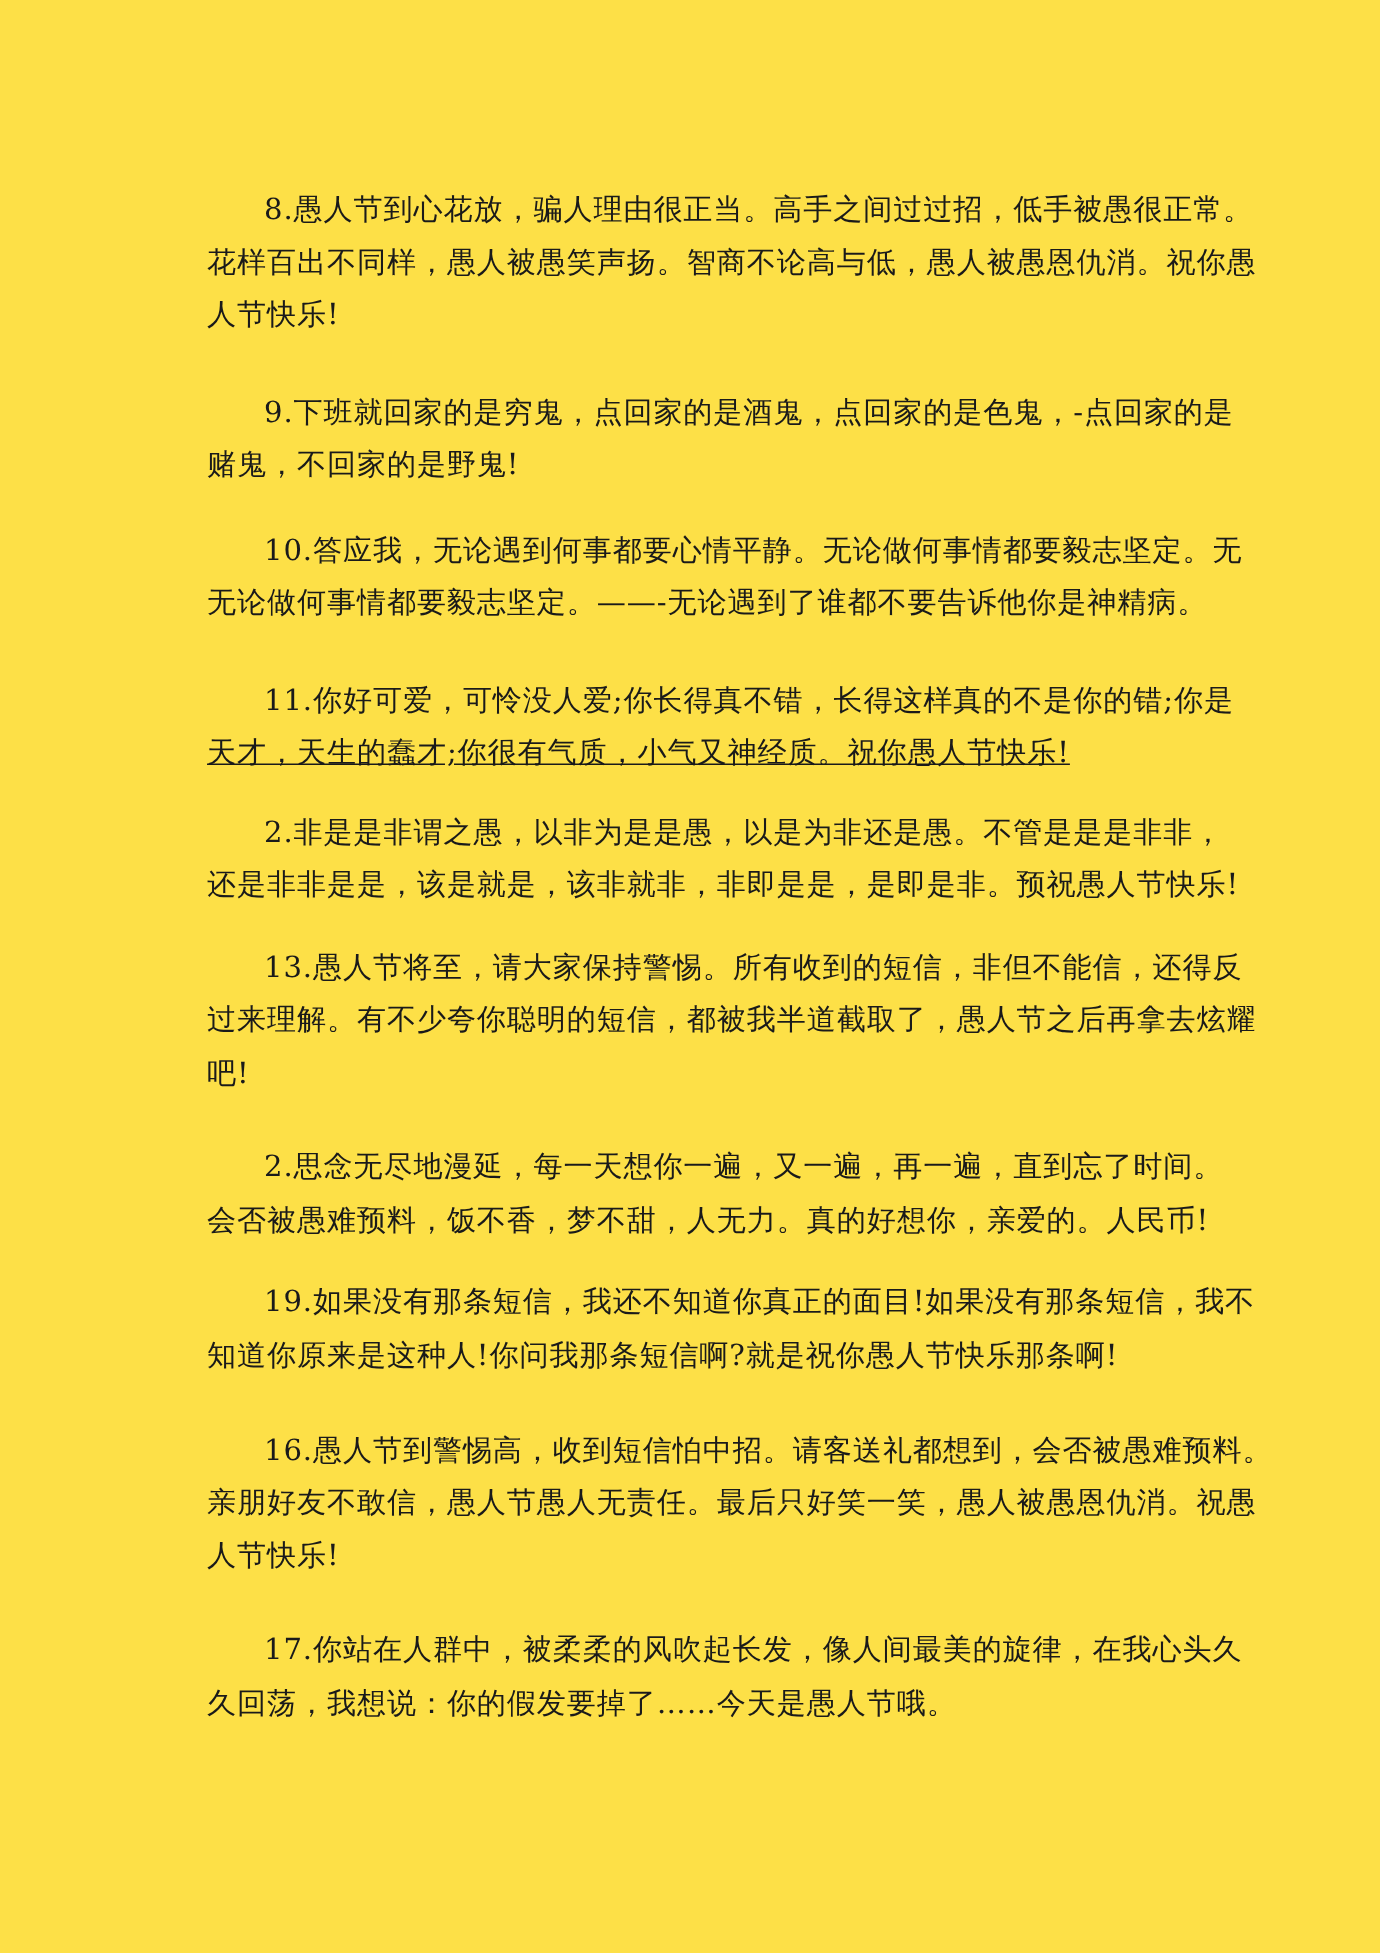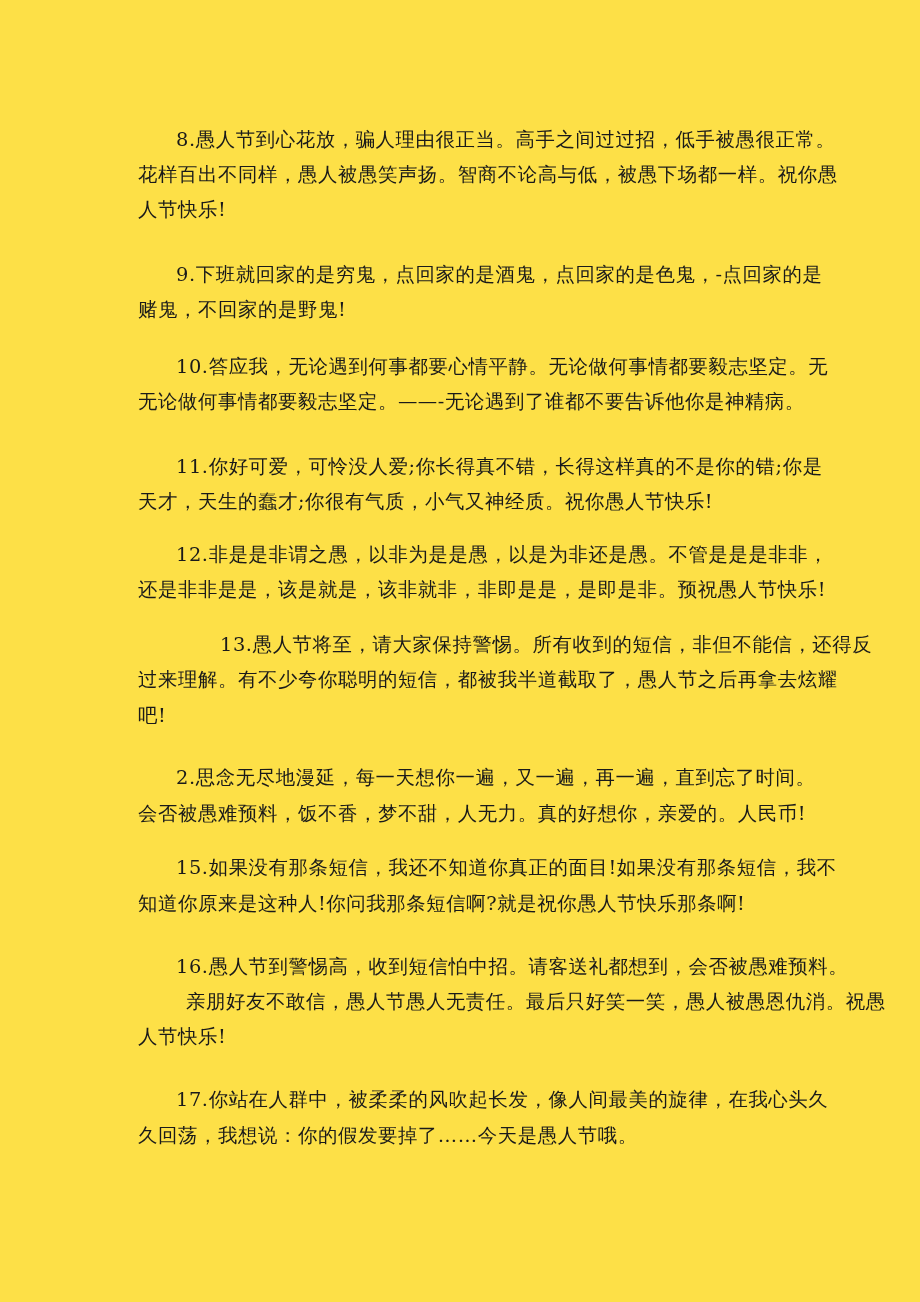--- a/index.html
+++ b/index.html
@@ -50,7 +50,7 @@
 
   <div>
     <div class="line first" style="top:128px;">8.愚人节到心花放，骗人理由很正当。高手之间过过招，低手被愚很正常。</div>
-    <div class="line" style="top:163px;">花样百出不同样，愚人被愚笑声扬。智商不论高与低，被愚下场都一样。祝你愚</div>
+    <div class="line" style="top:163px;">花样百出不同样，愚人被愚笑声扬。智商不论高与低，愚人被愚恩仇消。祝你愚</div>
     <div class="line last" style="top:198px;">人节快乐!</div>
   </div>
 

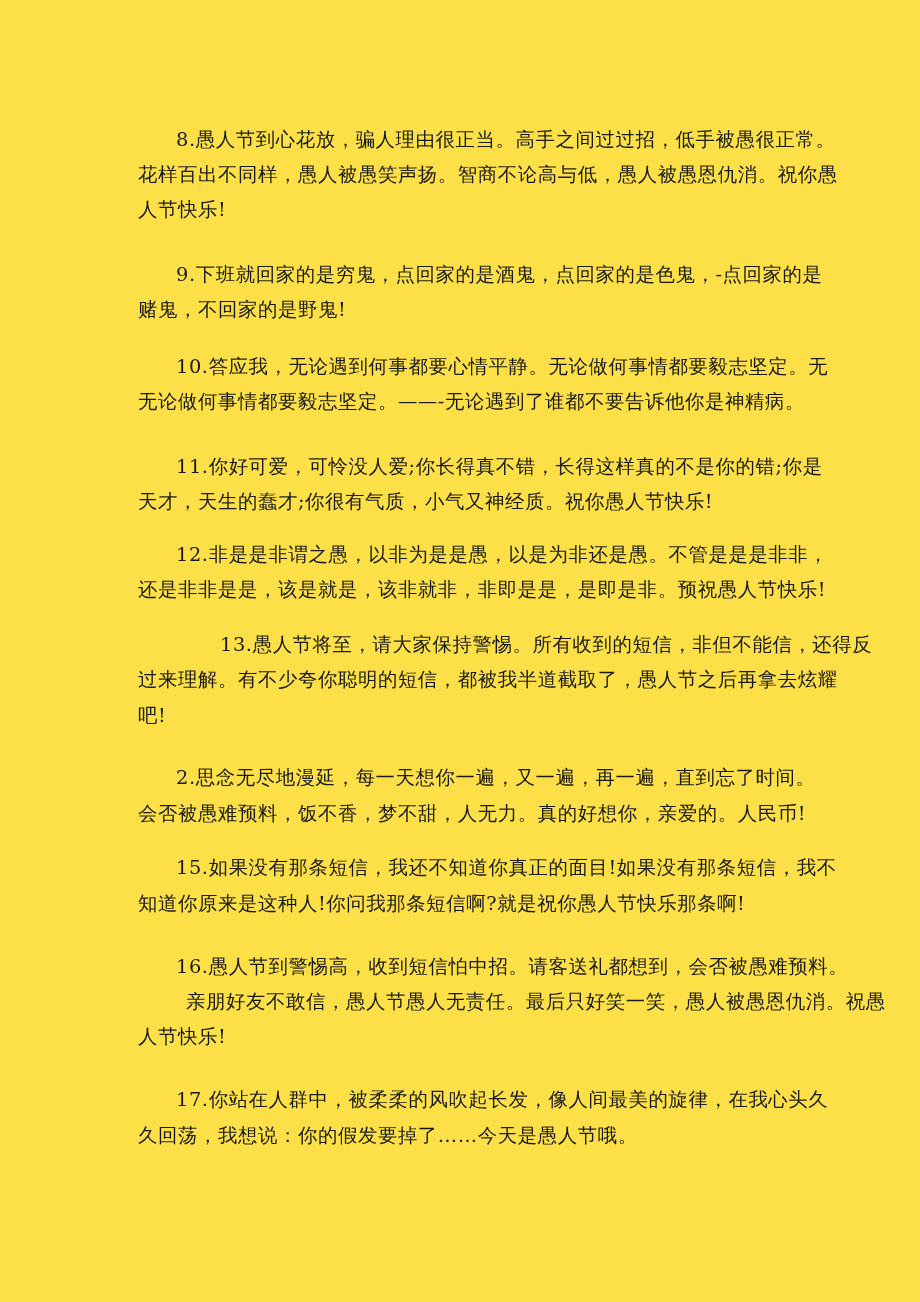--- a/index.html
+++ b/index.html
@@ -66,7 +66,7 @@
 
   <div>
     <div class="line first" style="top:455px;">11.你好可爱，可怜没人爱;你长得真不错，长得这样真的不是你的错;你是</div>
-    <div class="line last" style="top:490px;">天才，天生的蠢才;你很有气质，小气又神经质。祝你愚人节快乐!</div>
+    <div class="line last" style="top:490px;text-decoration:underline;">天才，天生的蠢才;你很有气质，小气又神经质。祝你愚人节快乐!</div>
   </div>
 
   <div>

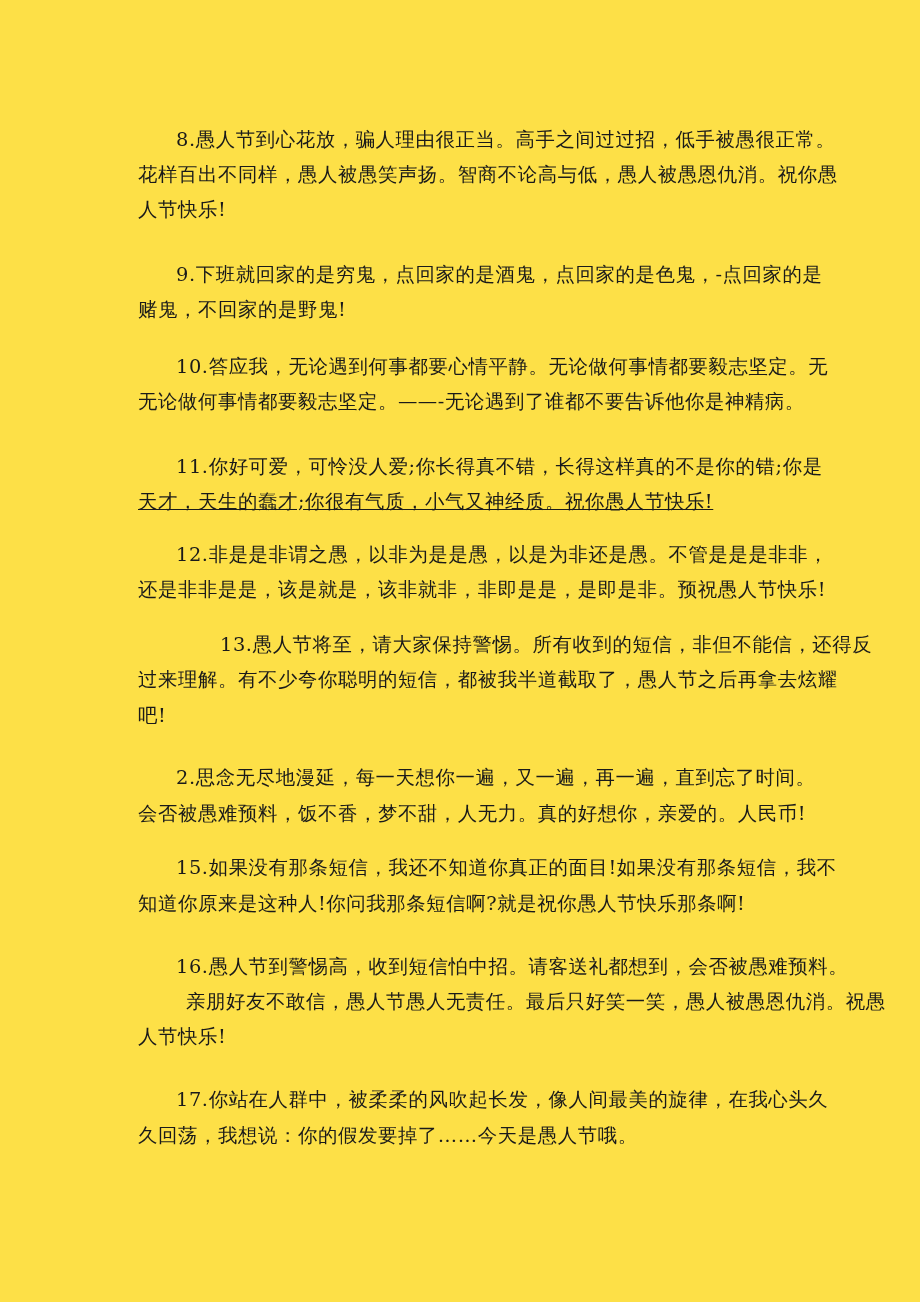--- a/index.html
+++ b/index.html
@@ -70,7 +70,7 @@
   </div>
 
   <div>
-    <div class="line first" style="top:543px;">12.非是是非谓之愚，以非为是是愚，以是为非还是愚。不管是是是非非，</div>
+    <div class="line first" style="top:543px;">2.非是是非谓之愚，以非为是是愚，以是为非还是愚。不管是是是非非，</div>
     <div class="line" style="top:578px;">还是非非是是，该是就是，该非就非，非即是是，是即是非。预祝愚人节快乐!</div>
   </div>
 

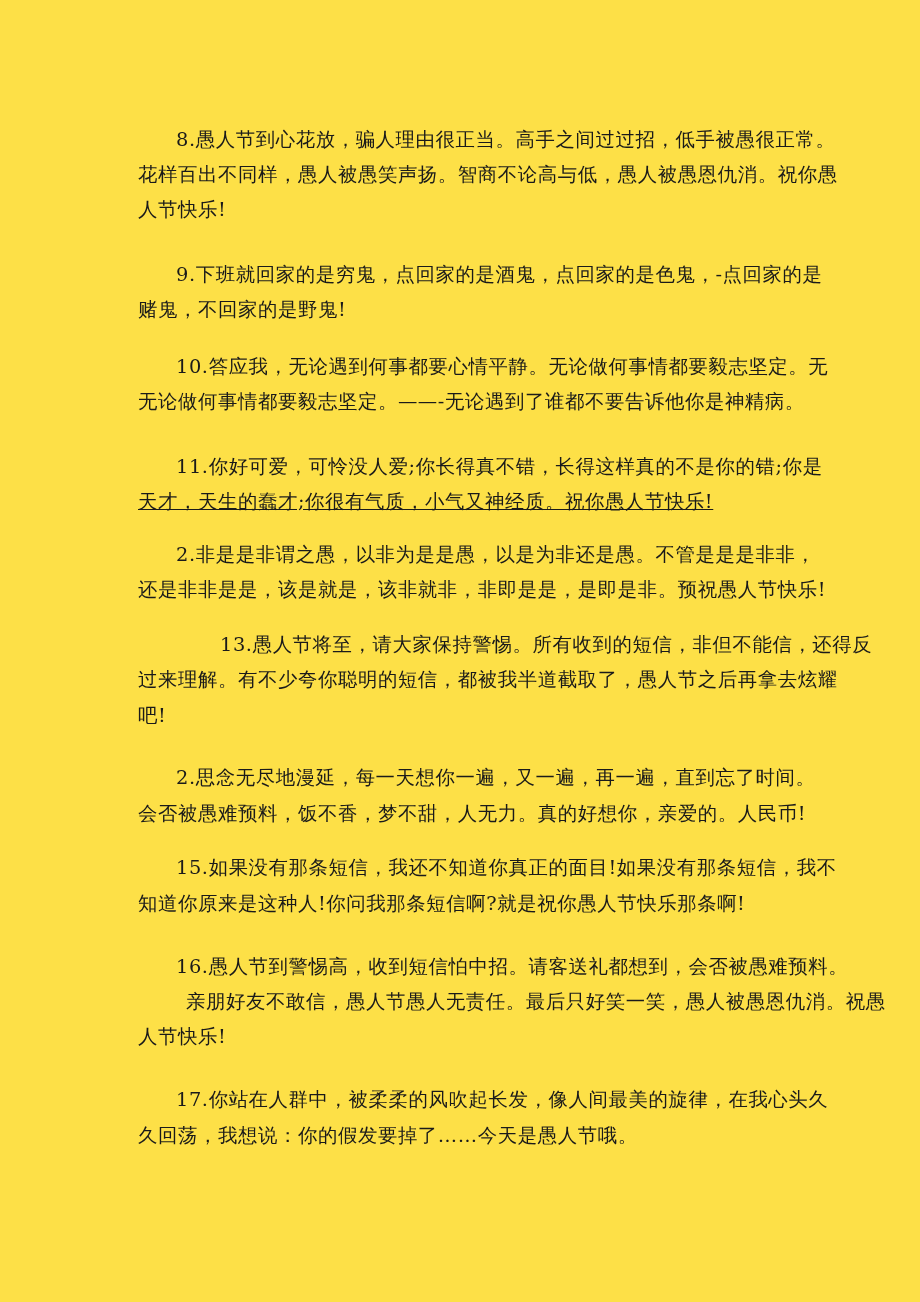--- a/index.html
+++ b/index.html
@@ -75,7 +75,7 @@
   </div>
 
   <div>
-    <div class="line first" style="top:633px;margin-left:44px;">13.愚人节将至，请大家保持警惕。所有收到的短信，非但不能信，还得反</div>
+    <div class="line first" style="top:633px;">13.愚人节将至，请大家保持警惕。所有收到的短信，非但不能信，还得反</div>
     <div class="line" style="top:668px;">过来理解。有不少夸你聪明的短信，都被我半道截取了，愚人节之后再拿去炫耀</div>
     <div class="line last" style="top:704px;">吧!</div>
   </div>

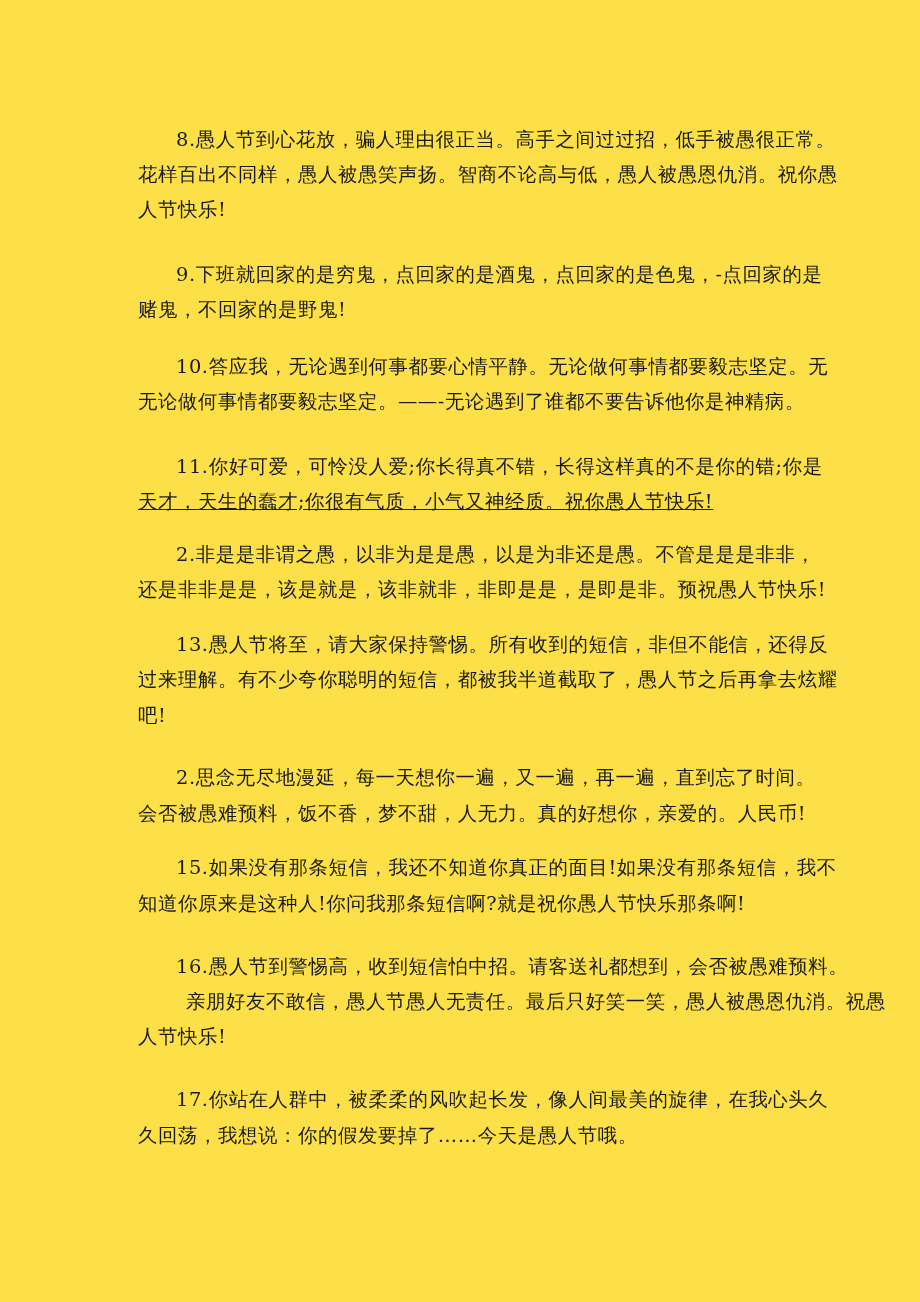--- a/index.html
+++ b/index.html
@@ -86,7 +86,7 @@
   </div>
 
   <div>
-    <div class="line first" style="top:856px;">15.如果没有那条短信，我还不知道你真正的面目!如果没有那条短信，我不</div>
+    <div class="line first" style="top:856px;">19.如果没有那条短信，我还不知道你真正的面目!如果没有那条短信，我不</div>
     <div class="line last" style="top:892px;">知道你原来是这种人!你问我那条短信啊?就是祝你愚人节快乐那条啊!</div>
   </div>
 

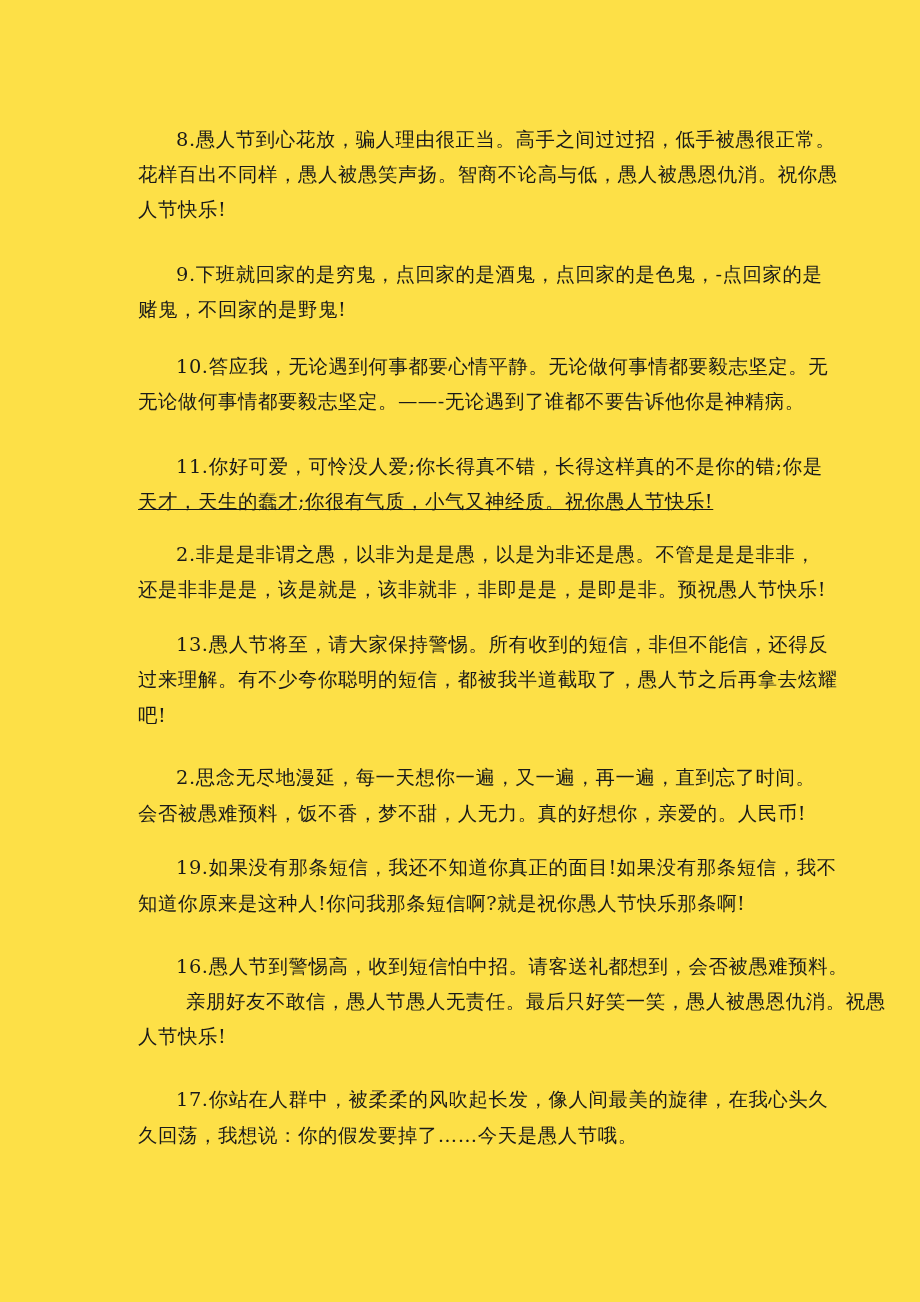--- a/index.html
+++ b/index.html
@@ -92,7 +92,7 @@
 
   <div>
     <div class="line first" style="top:955px;">16.愚人节到警惕高，收到短信怕中招。请客送礼都想到，会否被愚难预料。</div>
-    <div class="line" style="top:990px;margin-left:48px;">亲朋好友不敢信，愚人节愚人无责任。最后只好笑一笑，愚人被愚恩仇消。祝愚</div>
+    <div class="line" style="top:990px;">亲朋好友不敢信，愚人节愚人无责任。最后只好笑一笑，愚人被愚恩仇消。祝愚</div>
     <div class="line last" style="top:1025px;">人节快乐!</div>
   </div>
 

